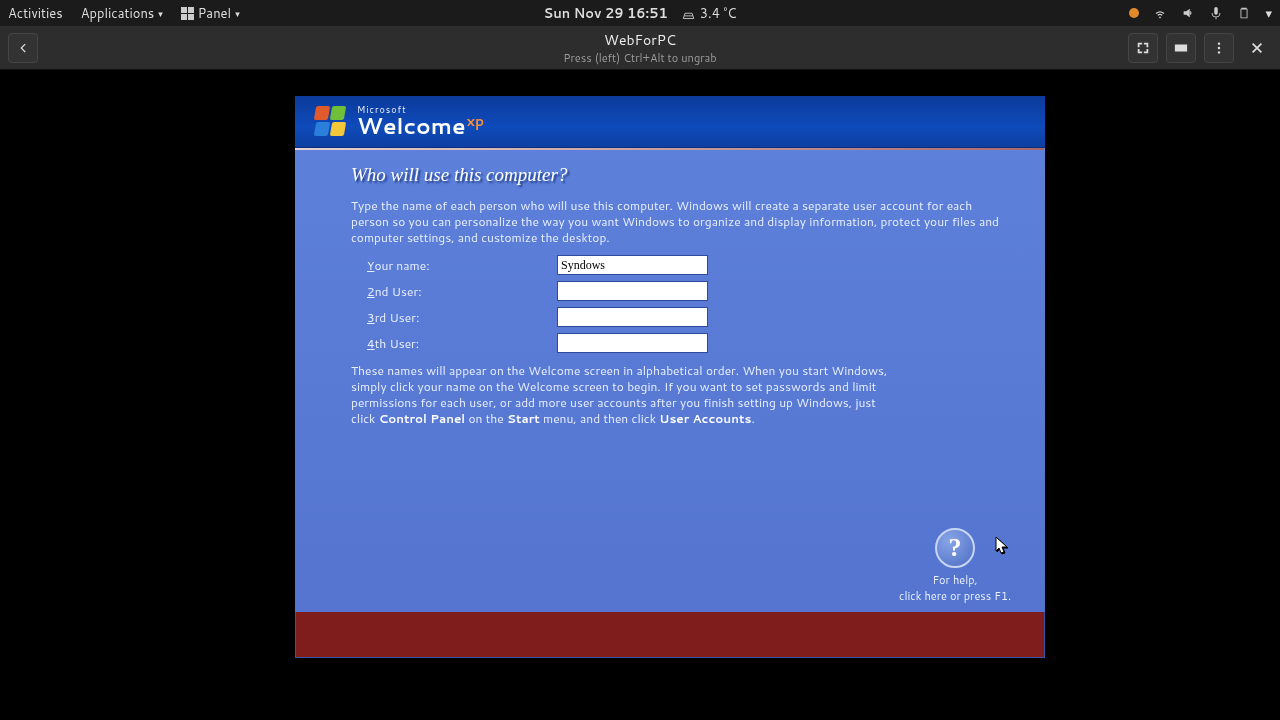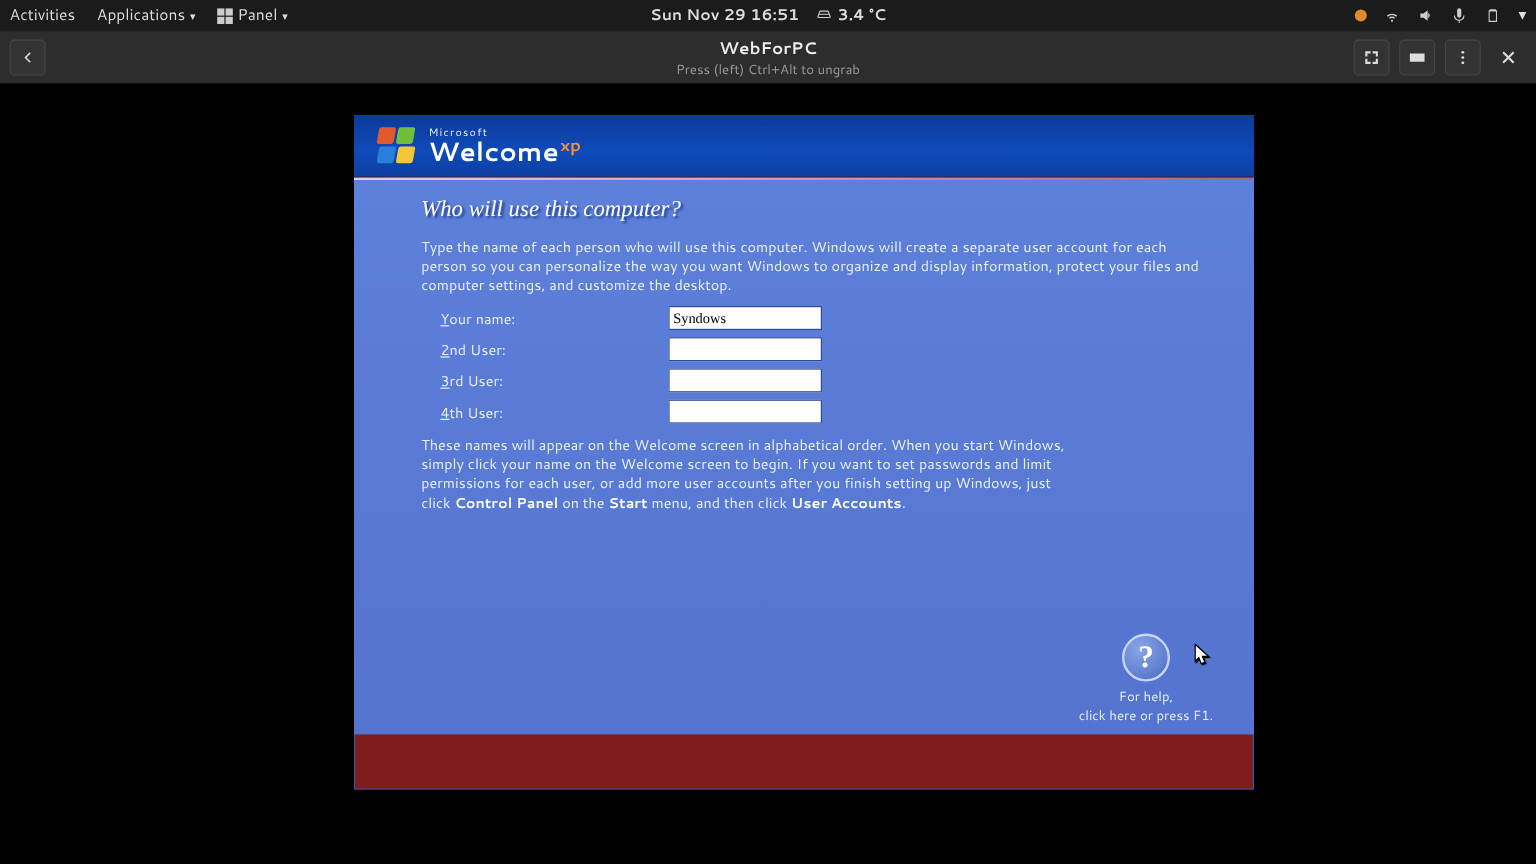--- a/index.html
+++ b/index.html
@@ -18,7 +18,7 @@
      display: flex; align-items: center; gap: 14px; font-weight: bold; }
   .topbar .right { margin-left: auto; display: flex; align-items: center; gap: 14px; }
   .topbar svg, .topbar .ico { width: 14px; height: 14px; fill: #ccc; }
-  .topbar .temp { display:flex; align-items:flex-start; gap:4px; font-weight:bold;}
+  .topbar .temp { display:flex; align-items:flex-end; gap:4px; font-weight:normal;}
   .topbar .dot { width:10px;height:10px;border-radius:50%;background:#e08a2b;display:inline-block;}
   .topbar .boxesgrid { display:inline-grid; grid-template-columns:repeat(2,6px); grid-template-rows:repeat(2,6px); gap:1px;}
   .topbar .boxesgrid span{background:#ccc;}

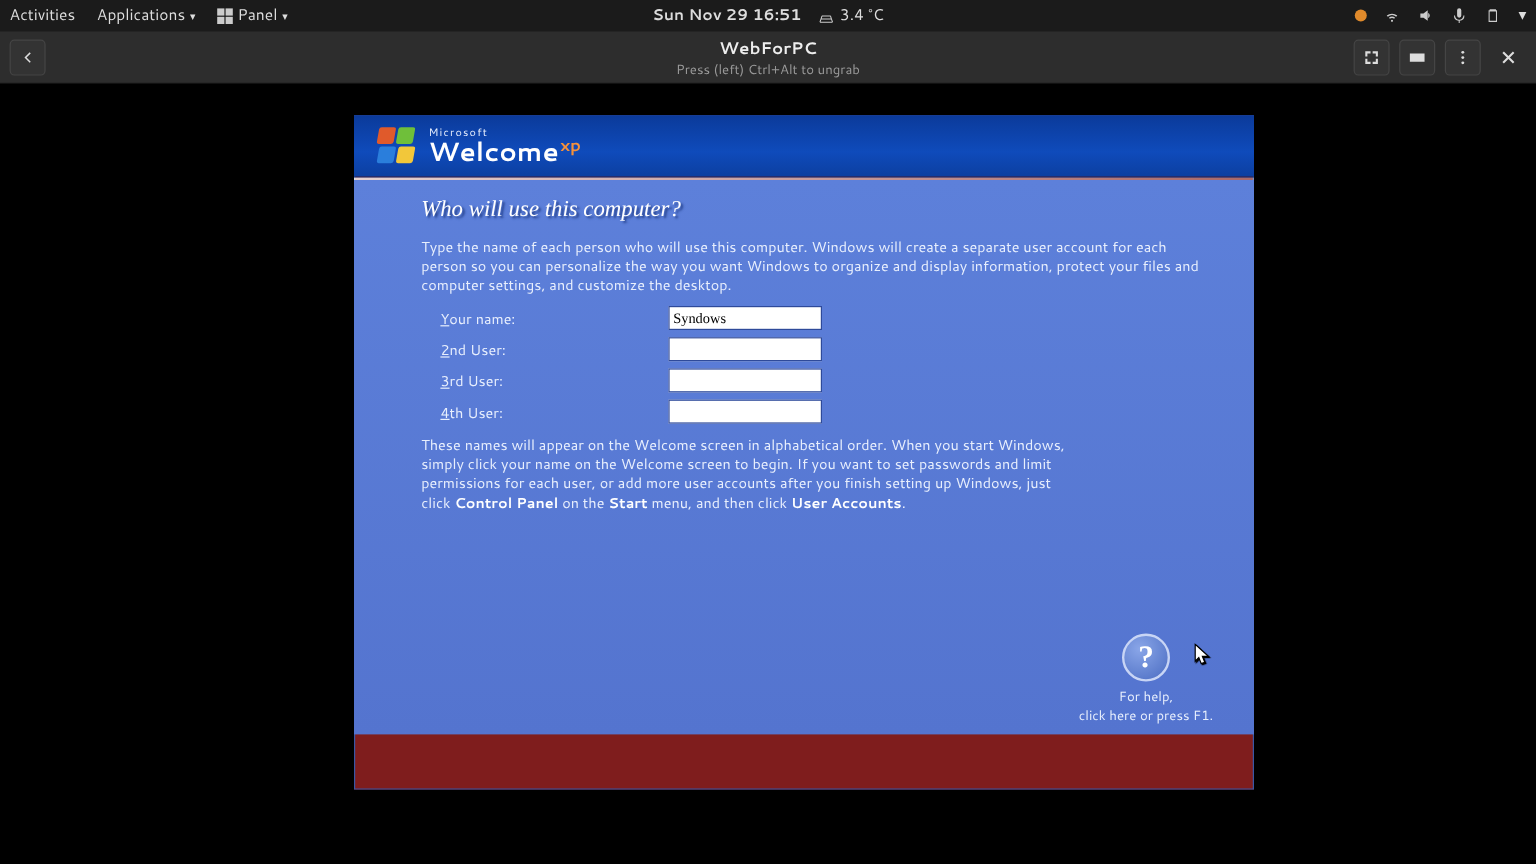--- a/index.html
+++ b/index.html
@@ -34,7 +34,7 @@
   }
   .appbar .back svg{width:14px;height:14px;fill:#ddd;}
   .appbar .titlewrap{position:absolute;left:50%;transform:translateX(-50%);text-align:center;}
-  .appbar .titlewrap .t{font-weight:bold;font-size:14px;color:#eee;}
+  .appbar .titlewrap .t{font-weight:normal;font-size:14px;color:#eee;}
   .appbar .titlewrap .s{font-size:11px;color:#9a9a9a;}
   .appbar .rightctrls{margin-left:auto;display:flex;gap:8px;padding-right:8px;}
   .appbar .ctl{width:30px;height:30px;border:1px solid #454545;border-radius:4px;background:#333;

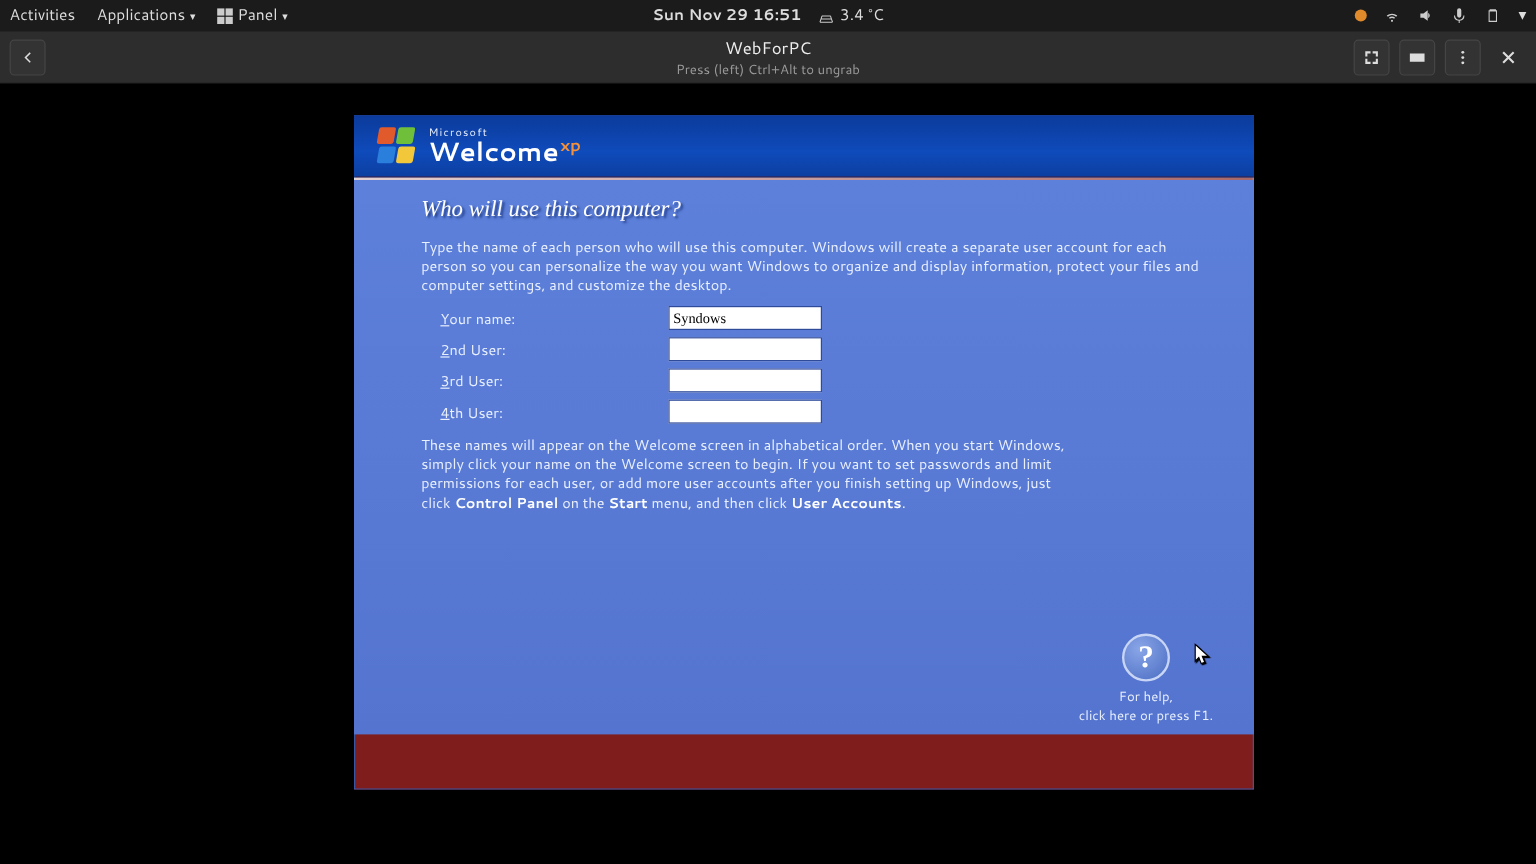--- a/index.html
+++ b/index.html
@@ -92,7 +92,7 @@
   .xpbody .formrow label{width:190px;font-size:12px;color:#e8effd;}
   .xpbody .formrow label .ul{text-decoration:underline;}
   .xpbody .formrow input{
-    width:128px;height:20px;border:1px solid #2e4a9a;background:#fff;color:#000;
+    width:151px;height:20px;border:1px solid #2e4a9a;background:#fff;color:#000;
     font-size:12px;padding:1px 3px;font-family:Tahoma;
   }
   .xpbody .note{font-size:12px;color:#e8effd;line-height:1.32;width:540px;margin-top:10px;}

